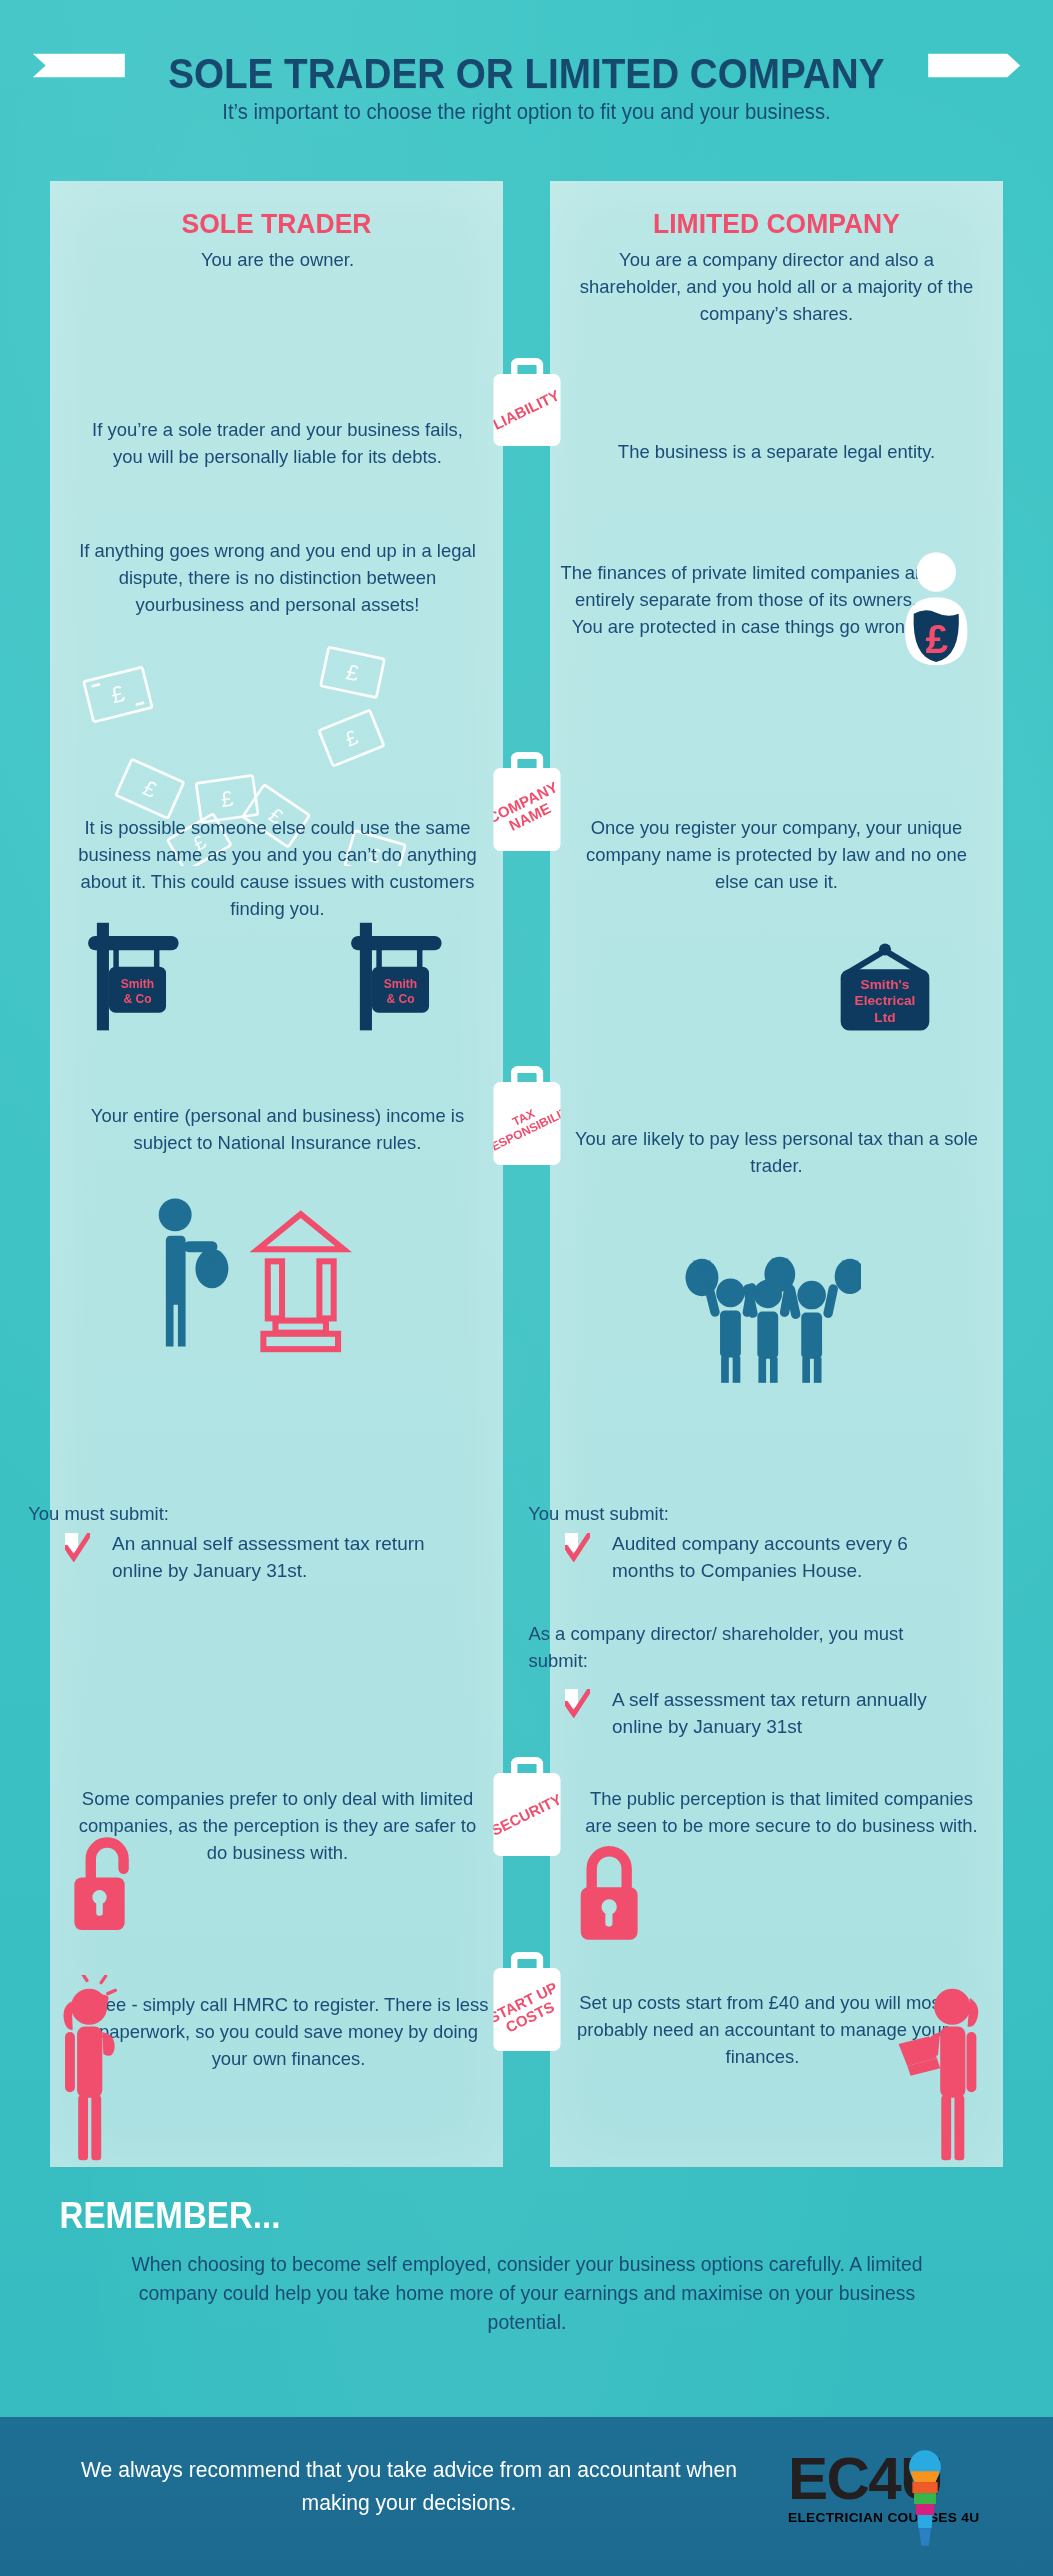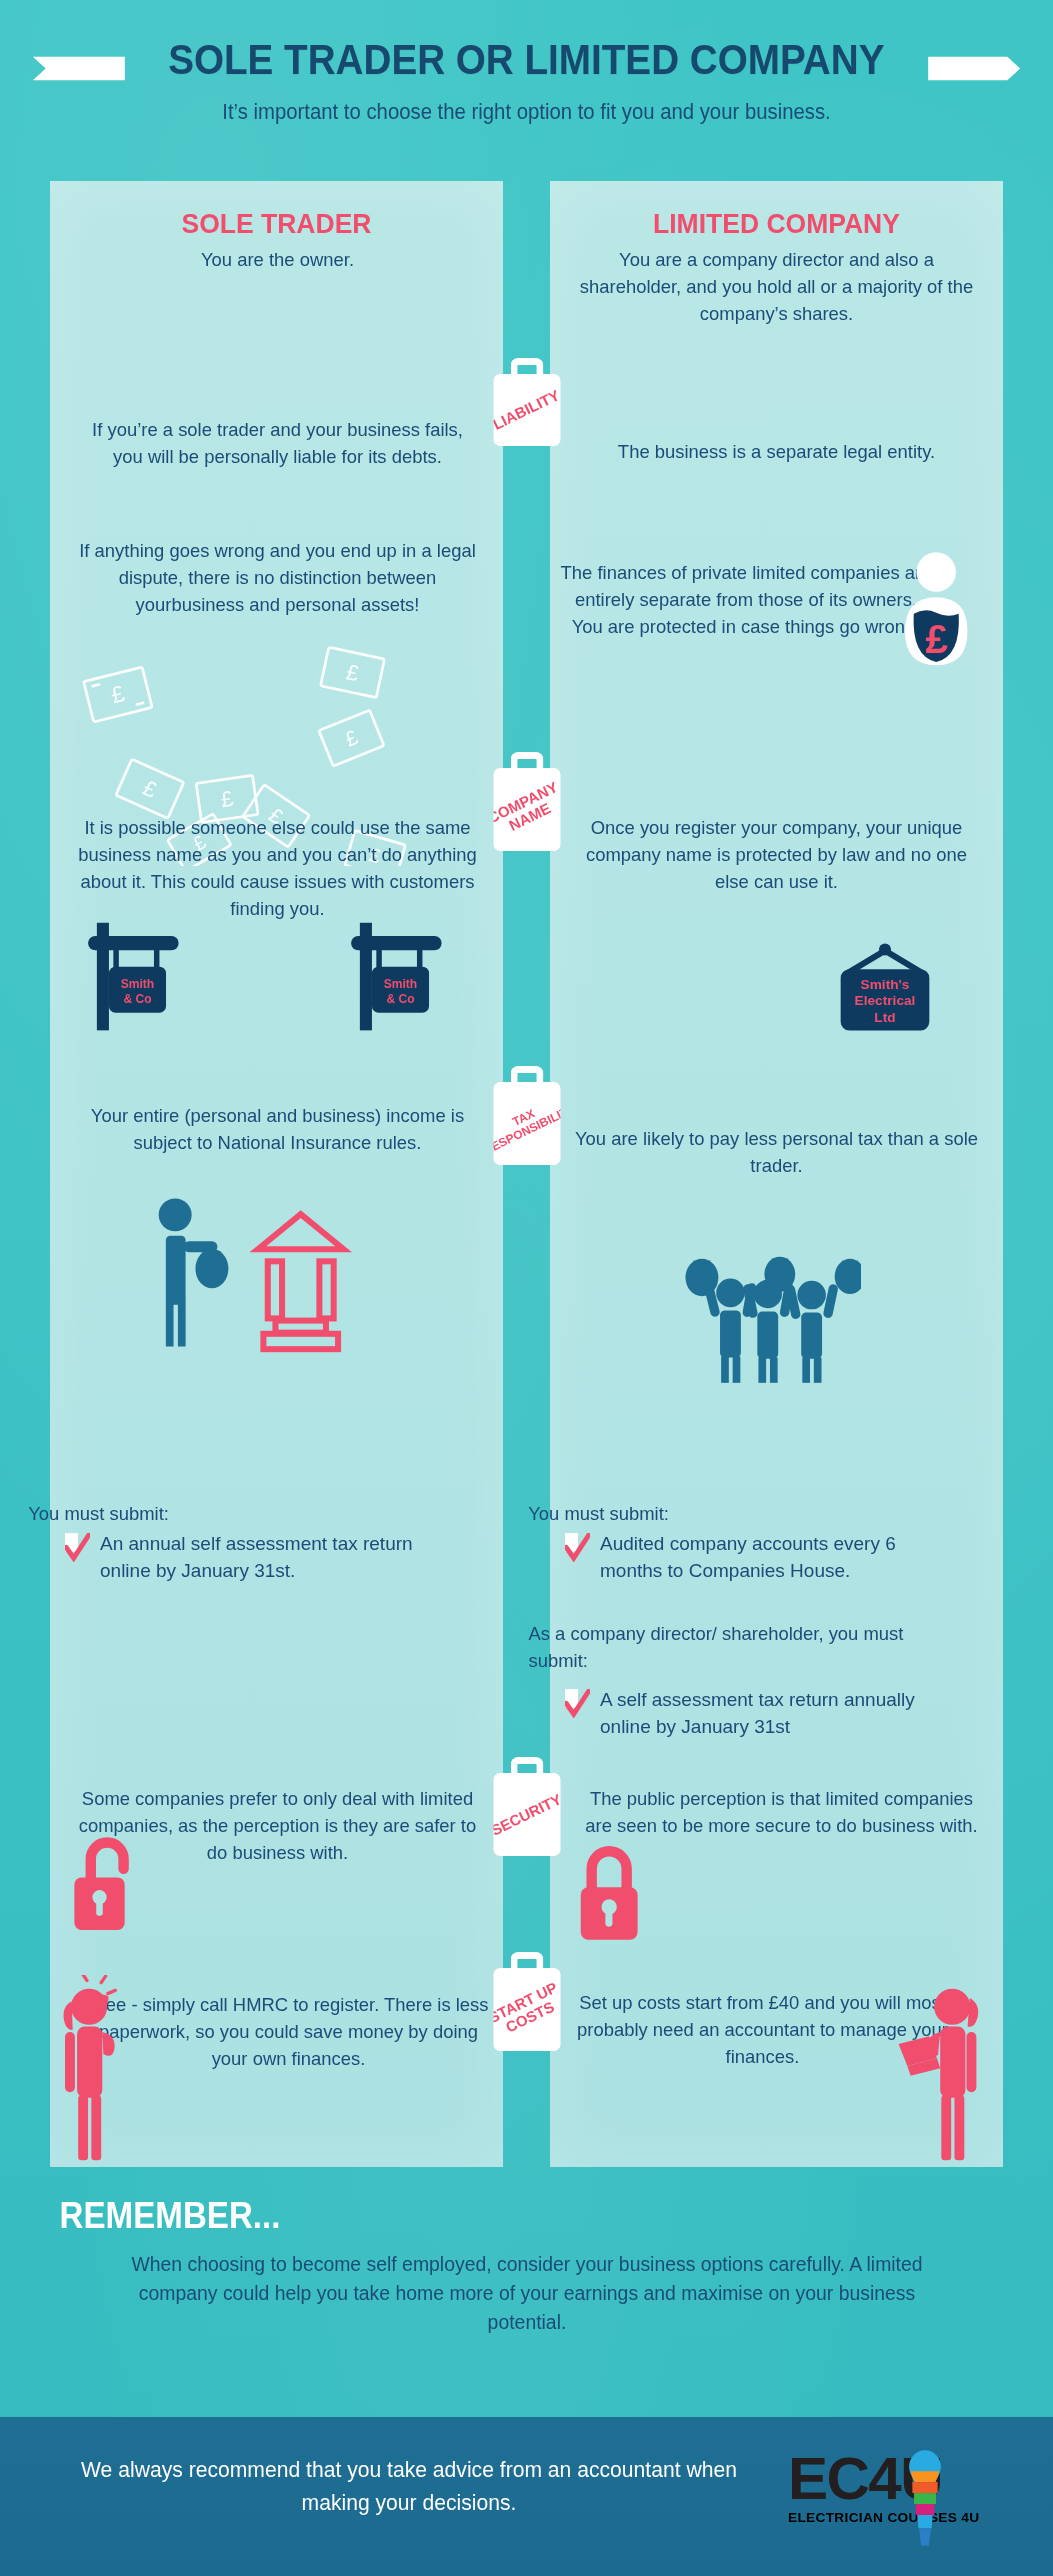--- a/index.html
+++ b/index.html
@@ -23,8 +23,8 @@
   
   .header { position:absolute; top:0; left:0; width:1053px; height:110px; }
   .title-row {
-    position:absolute; top:36px; left:0; width:1053px;
-    display:flex; align-items:flex-end; justify-content:center; gap:8px;
+    position:absolute; top:50px; left:0; width:1053px;
+    display:flex; align-items:flex-start; justify-content:center; gap:8px;
   }
   .ribbon-left, .ribbon-right {
     width:92px; height:31px; background:#ffffff; flex:0 0 auto;

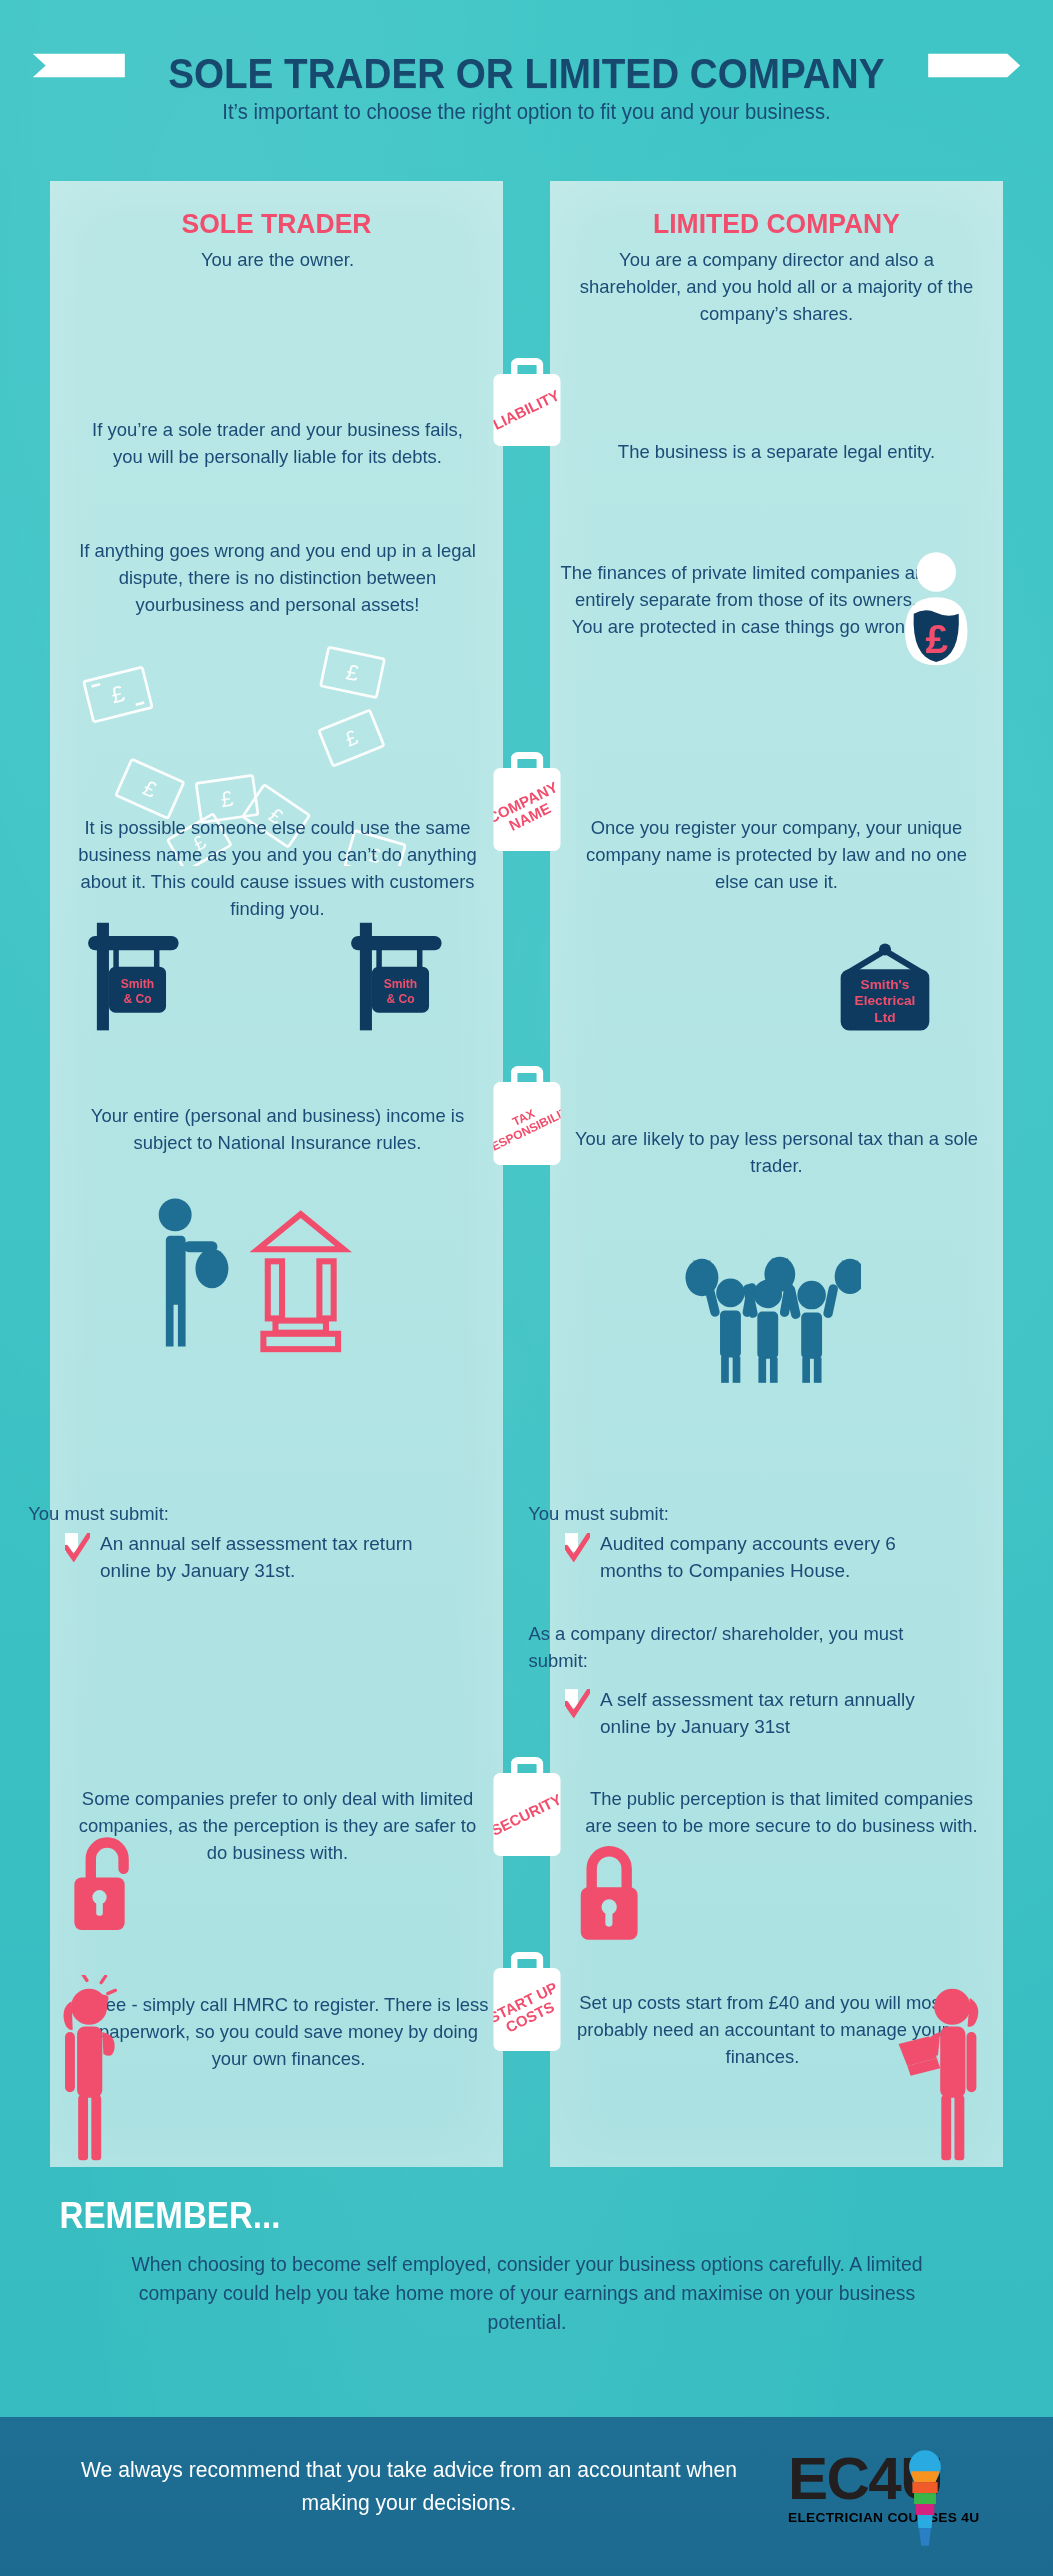--- a/index.html
+++ b/index.html
@@ -93,7 +93,7 @@
     text-align:center; white-space:nowrap;
   }
   .case .label.sm  { font-size:12px; }
-  .tick-row { display:flex; align-items:flex-start; gap:10px; }
+  .tick-row { display:flex; align-items:flex-start; gap:22px; }
   .tick {
     flex:0 0 auto; width:25px; height:28.5px; margin-top:2.2px;
   }

